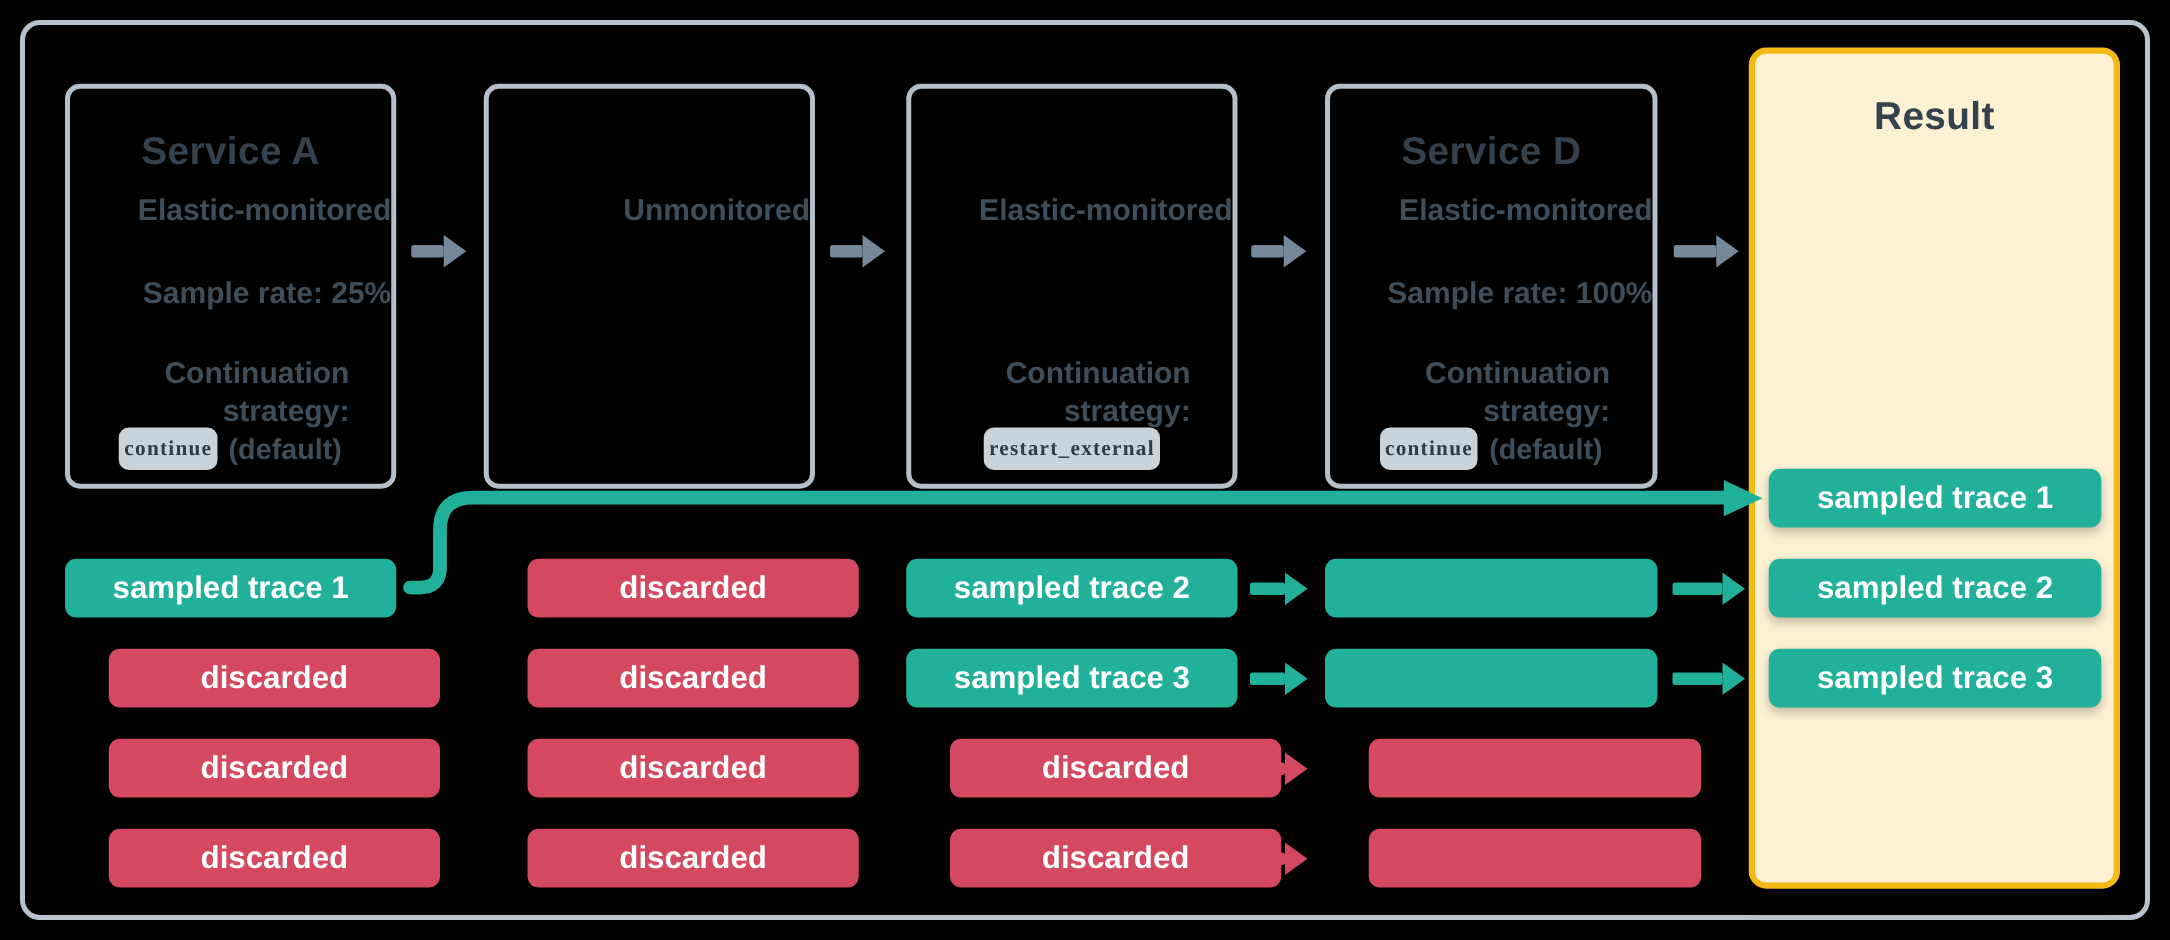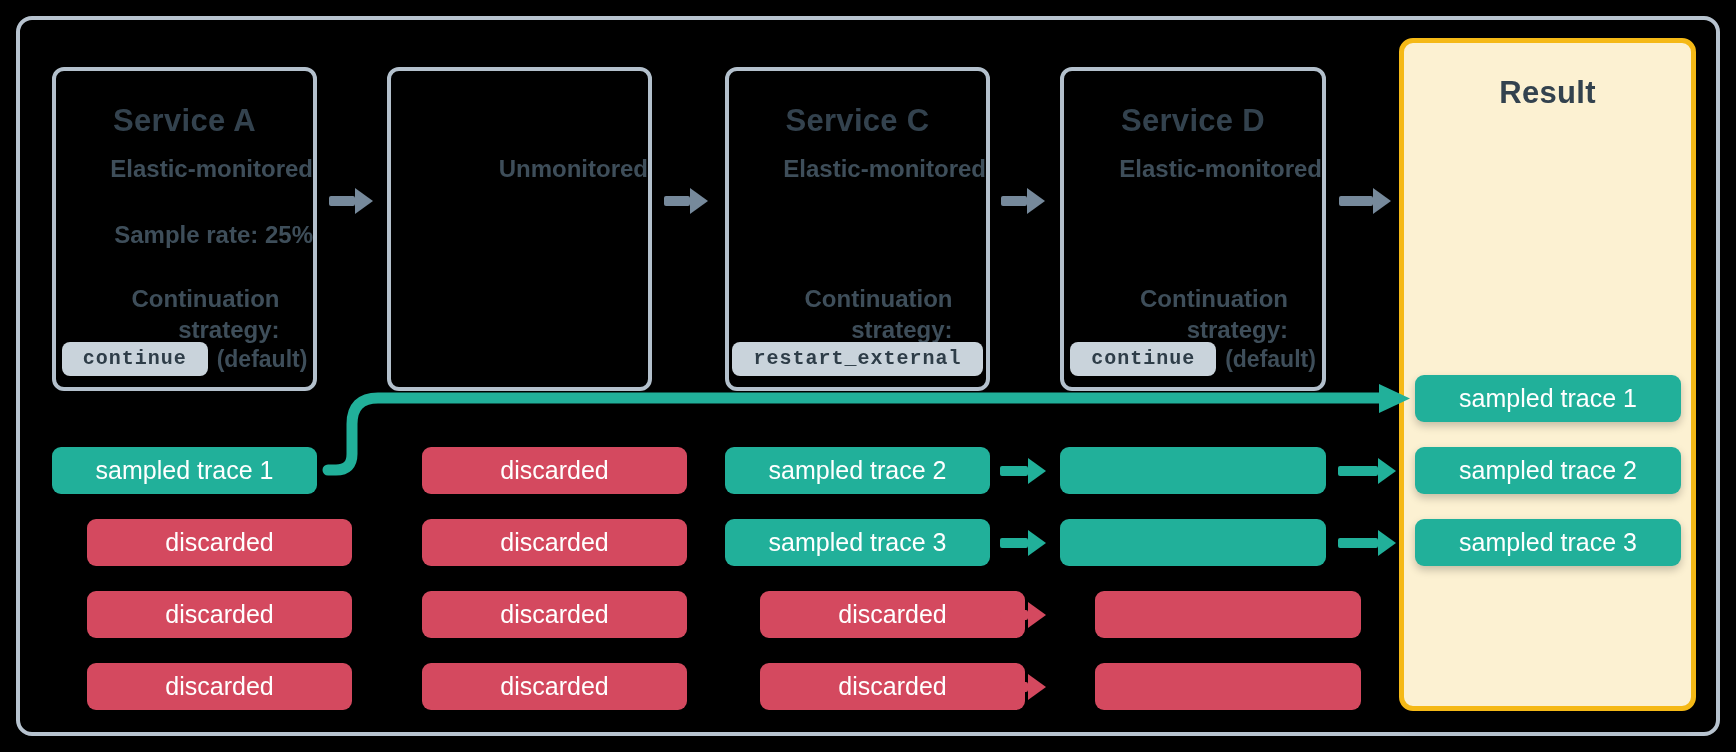--- a/index.html
+++ b/index.html
@@ -108,7 +108,6 @@
   </div>
 
   <div class="service-box box-c">
-    <div class="box-title">Service C</div>
     <div class="box-line line-monitoring">Elastic-monitored</div>
     <div class="box-line line-cont">Continuation strategy:</div>
     <div class="chip-row">

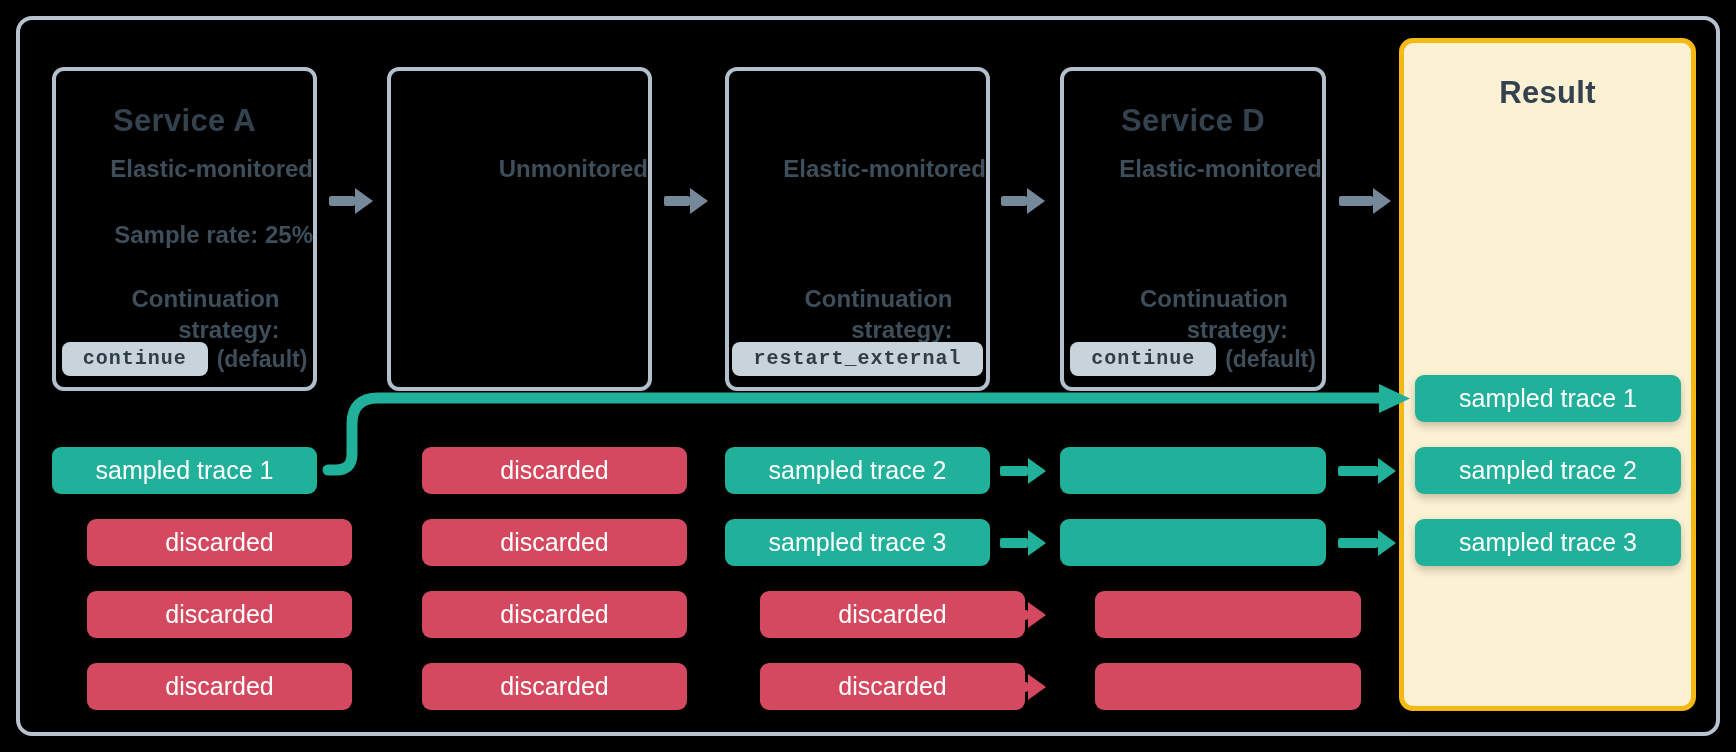--- a/index.html
+++ b/index.html
@@ -118,6 +118,7 @@
   <div class="service-box box-d">
     <div class="box-title">Service D</div>
     <div class="box-line line-monitoring">Elastic-monitored</div>
+    <div class="box-line line-sample">Sample rate: 100%</div>
     <div class="box-line line-cont">Continuation strategy:</div>
     <div class="chip-row">
       <span class="chip">continue</span>

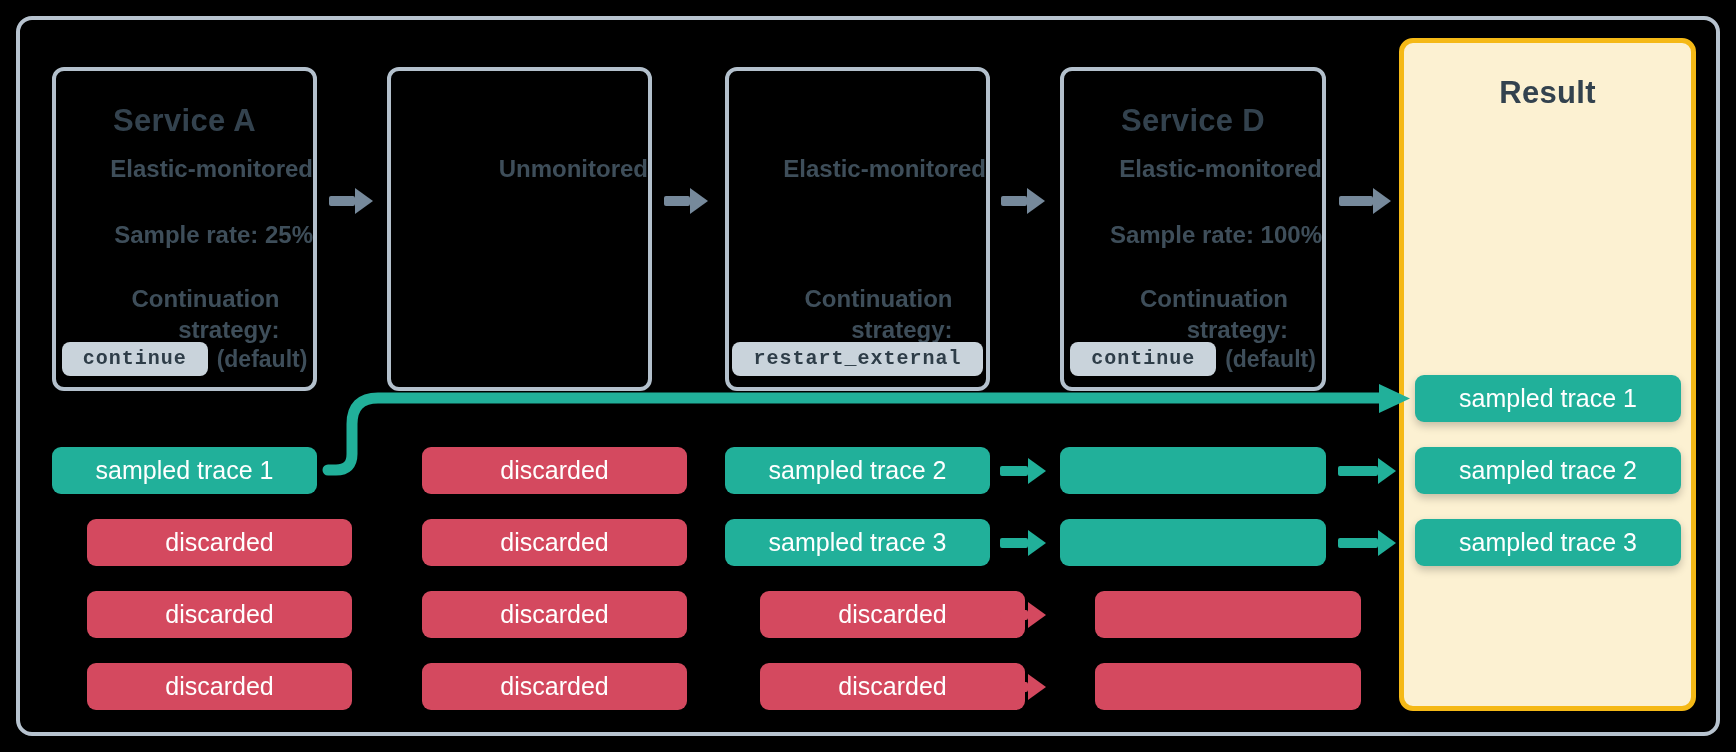--- a/index.html
+++ b/index.html
@@ -51,9 +51,9 @@
   }
   .chip{
     background:var(--chip-bg);color:var(--chip-text);
-    font-family:Liberation Mono, monospace;
-    font-weight:700;font-size:20px;letter-spacing:1px;
-    padding:4px 21px;border-radius:8px;line-height:26px;white-space:nowrap;
+    font-family:Liberation Serif, serif;
+    font-weight:700;font-size:17px;letter-spacing:1px;
+    padding:4px 4px;border-radius:8px;line-height:26px;white-space:nowrap;
   }
   .chip-suffix{font-size:23px;font-weight:700;color:var(--body-text);white-space:nowrap;}
   .result-box{

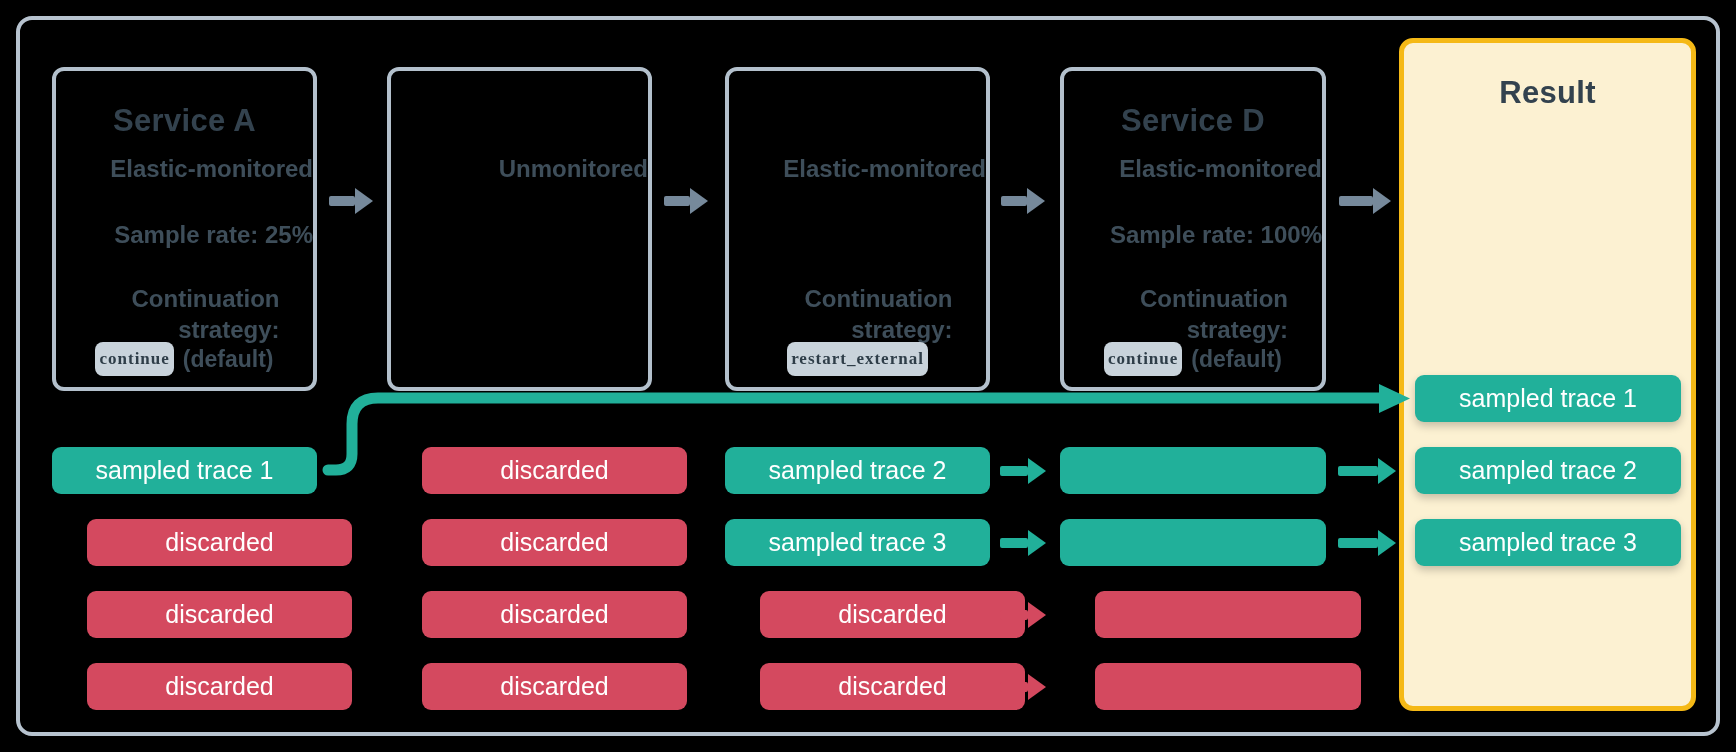--- a/index.html
+++ b/index.html
@@ -64,7 +64,7 @@
   .pill{
     position:absolute;height:47px;border-radius:9px;box-sizing:border-box;
     display:flex;align-items:center;justify-content:center;
-    color:var(--pill-text);font-size:25px;font-weight:400;white-space:nowrap;
+    color:var(--pill-text);font-size:25px;font-weight:700;white-space:nowrap;
   }
   .pill.teal{background:var(--teal);}
   .pill.red{background:var(--red);margin-left:35px;}

